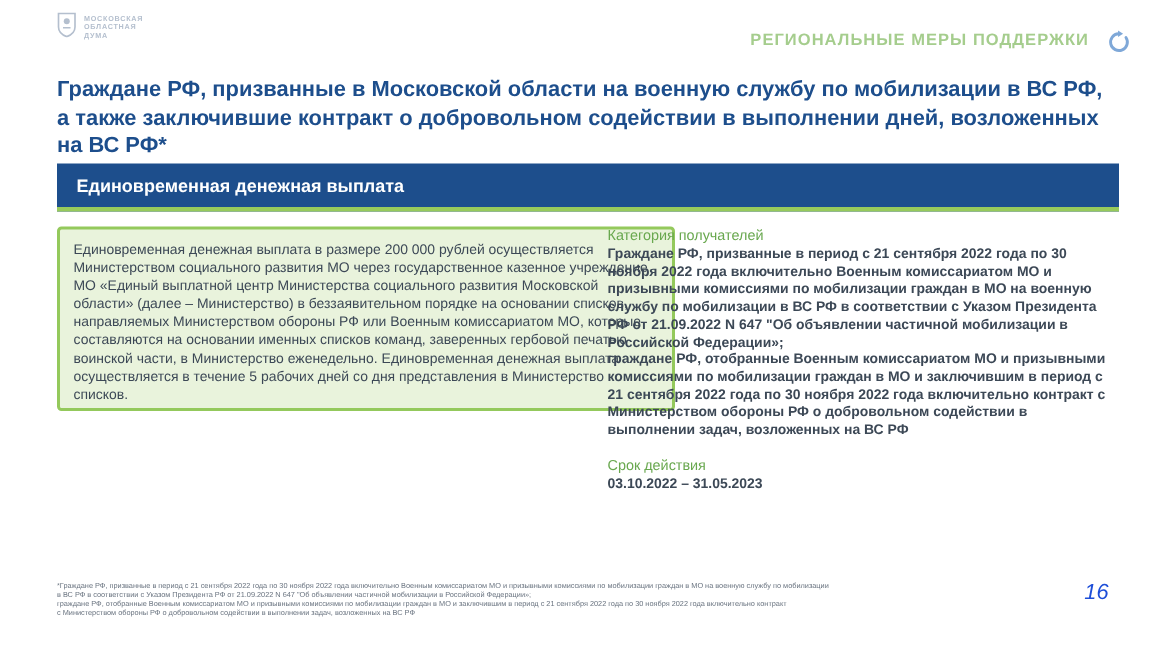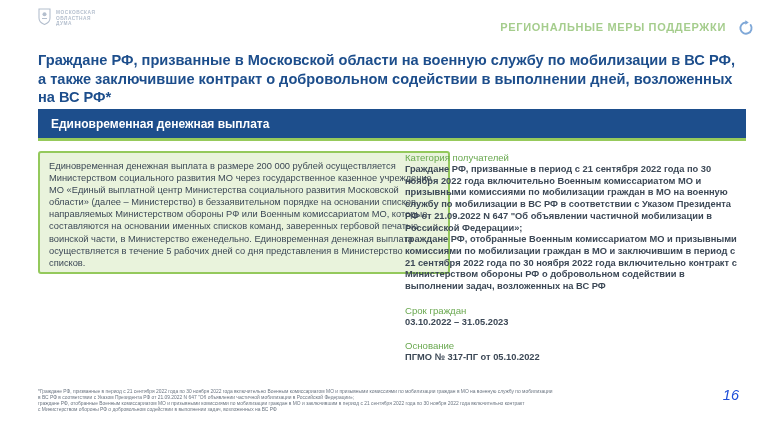--- a/index.html
+++ b/index.html
@@ -180,7 +180,7 @@
 граждане РФ, отобранные Военным комиссариатом МО и призывными комиссиями по мобилизации граждан в МО и заключившим в период с 21 сентября 2022 года по 30 ноября 2022 года включительно контракт с Министерством обороны РФ о добровольном содействии в выполнении задач, возложенных на ВС РФ</p>
     </div>
     <div class="detail-block">
-      <p class="detail-heading">Срок граждан</p>
+      <p class="detail-heading">Срок действия</p>
       <p class="detail-text">03.10.2022 – 31.05.2023</p>
     </div>
     <div class="detail-block">

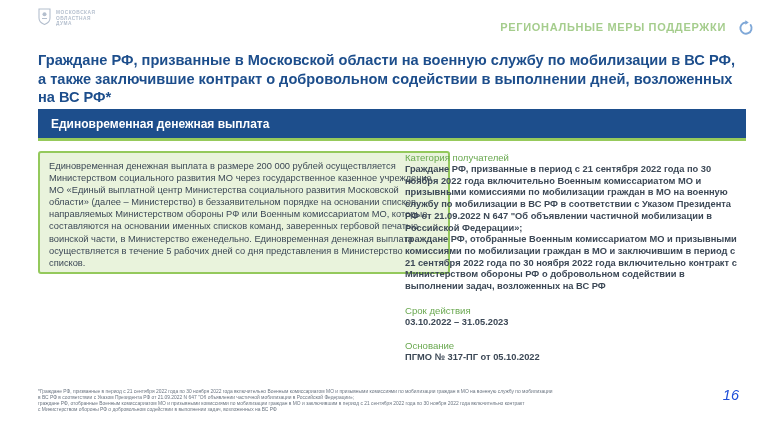--- a/index.html
+++ b/index.html
@@ -183,10 +183,6 @@
       <p class="detail-heading">Срок действия</p>
       <p class="detail-text">03.10.2022 – 31.05.2023</p>
     </div>
-    <div class="detail-block">
-      <p class="detail-heading">Основание</p>
-      <p class="detail-text">ПГМО № 317-ПГ от 05.10.2022</p>
-    </div>
   </div>
 
   <div class="footnote">*Граждане РФ, призванные в период с 21 сентября 2022 года по 30 ноября 2022 года включительно Военным комиссариатом МО и призывными комиссиями по мобилизации граждан в МО на военную службу по мобилизации

